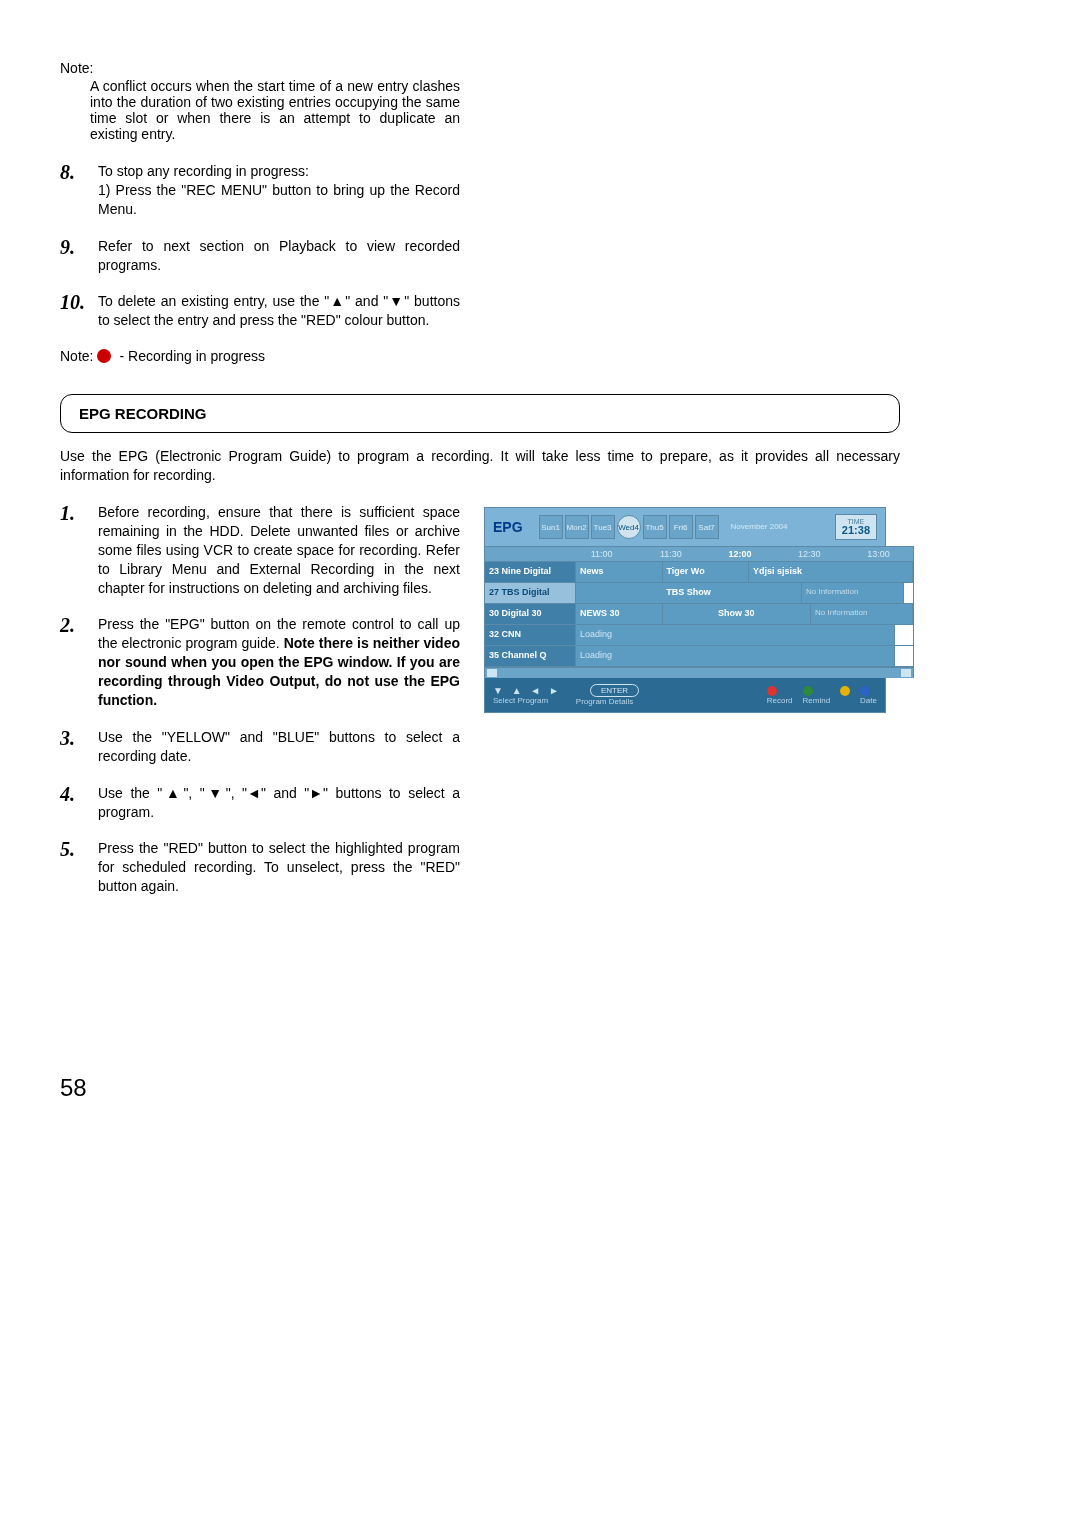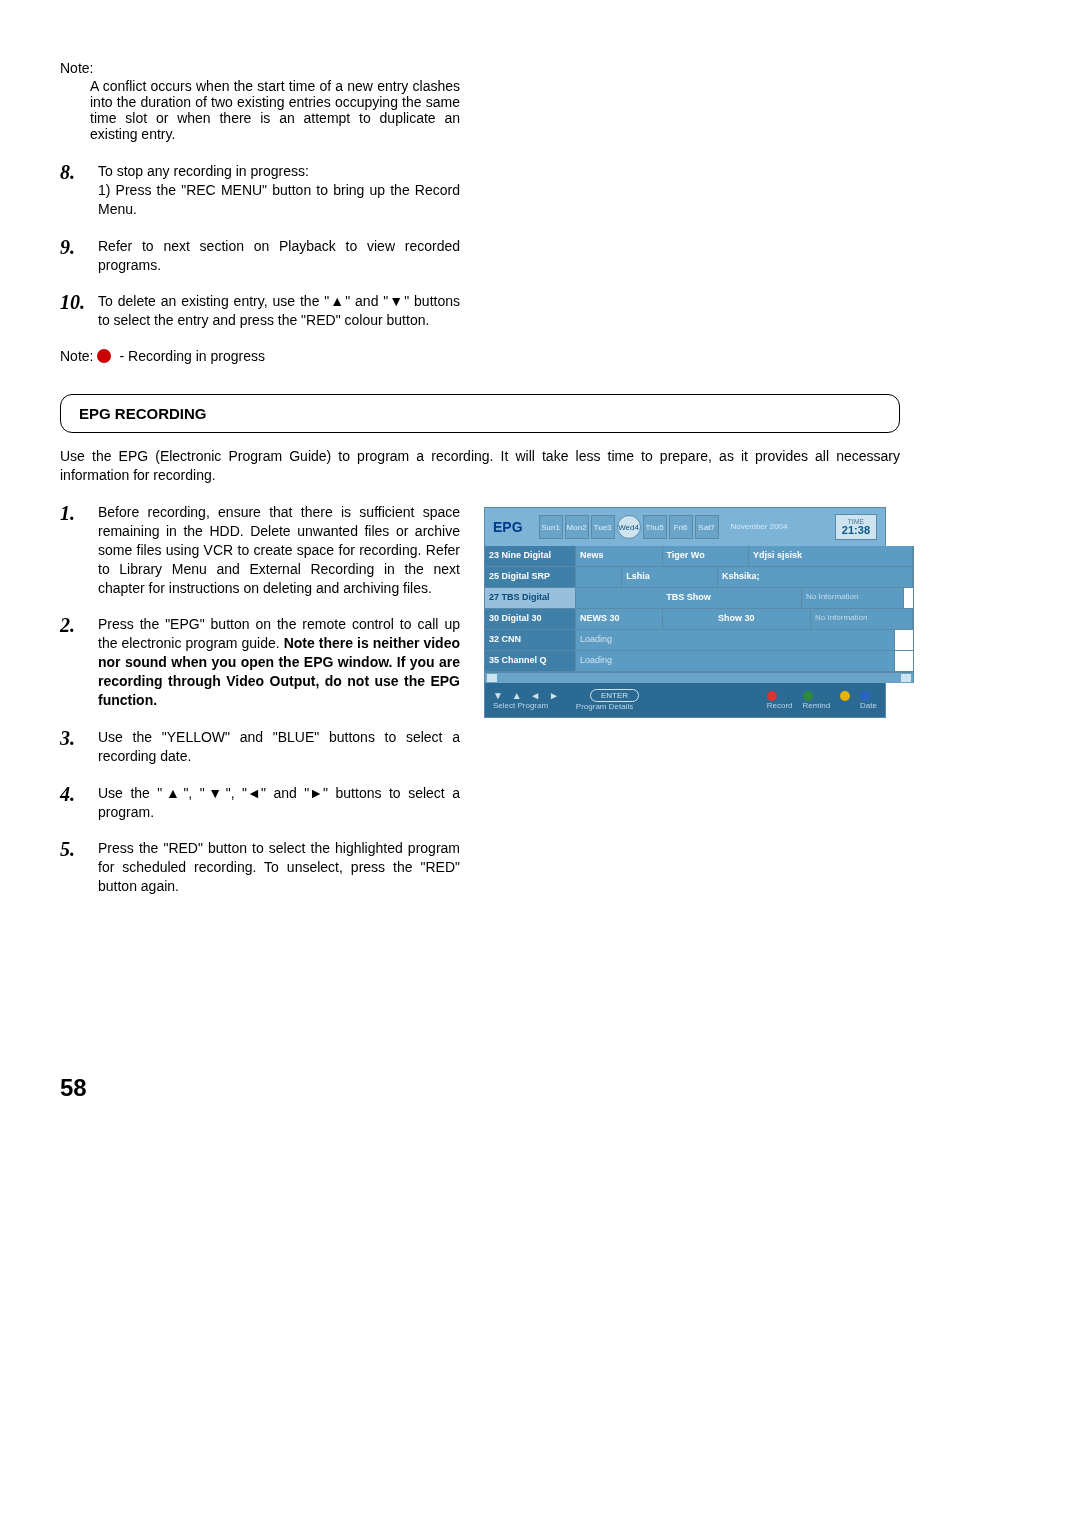--- a/index.html
+++ b/index.html
@@ -344,6 +344,14 @@
 
       <div class="epg-body">
         <div class="epg-main">
+          <div class="epg-timerow">
+            <div class="chcol"></div>
+            <div>11:00</div>
+            <div>11:30</div>
+            <div class="cur">12:00</div>
+            <div>12:30</div>
+            <div>13:00</div>
+          </div>
           <div id="epg-rows">
               <div class="epg-grid-row">
                 <div class="epg-ch">23 Nine Digital</div>

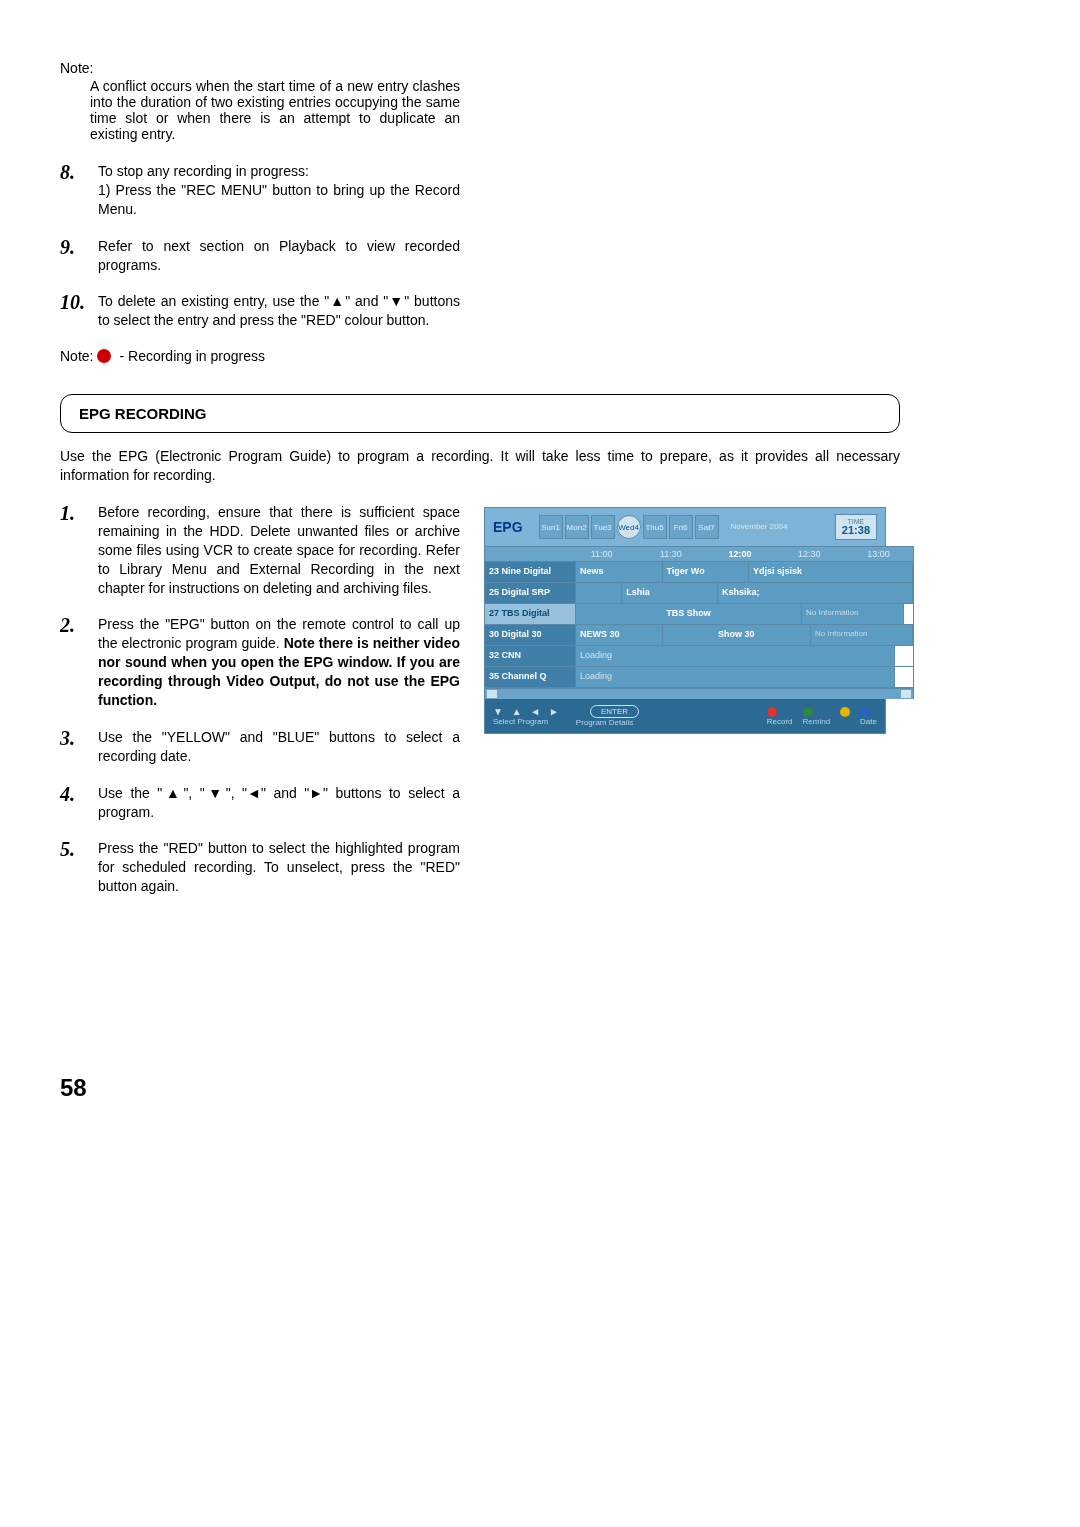--- a/index.html
+++ b/index.html
@@ -358,12 +358,6 @@
                 <div class="epg-cell" style="flex: 0 0 77.5px;">News</div>
                 <div class="epg-cell" style="flex: 0 0 77.5px;">Tiger Wo</div>
                 <div class="epg-cell" style="flex: 0 0 155px;">Ydjsi sjsisk</div>
-              </div>
-              <div class="epg-grid-row">
-                <div class="epg-ch">25 Digital SRP</div>
-                <div class="epg-cell" style="flex: 0 0 37.2px;"></div>
-                <div class="epg-cell" style="flex: 0 0 86.8px;">Lshia</div>
-                <div class="epg-cell" style="flex: 0 0 186px;">Kshsika;</div>
               </div>
               <div class="epg-grid-row">
                 <div class="epg-ch sel">27 TBS Digital</div>

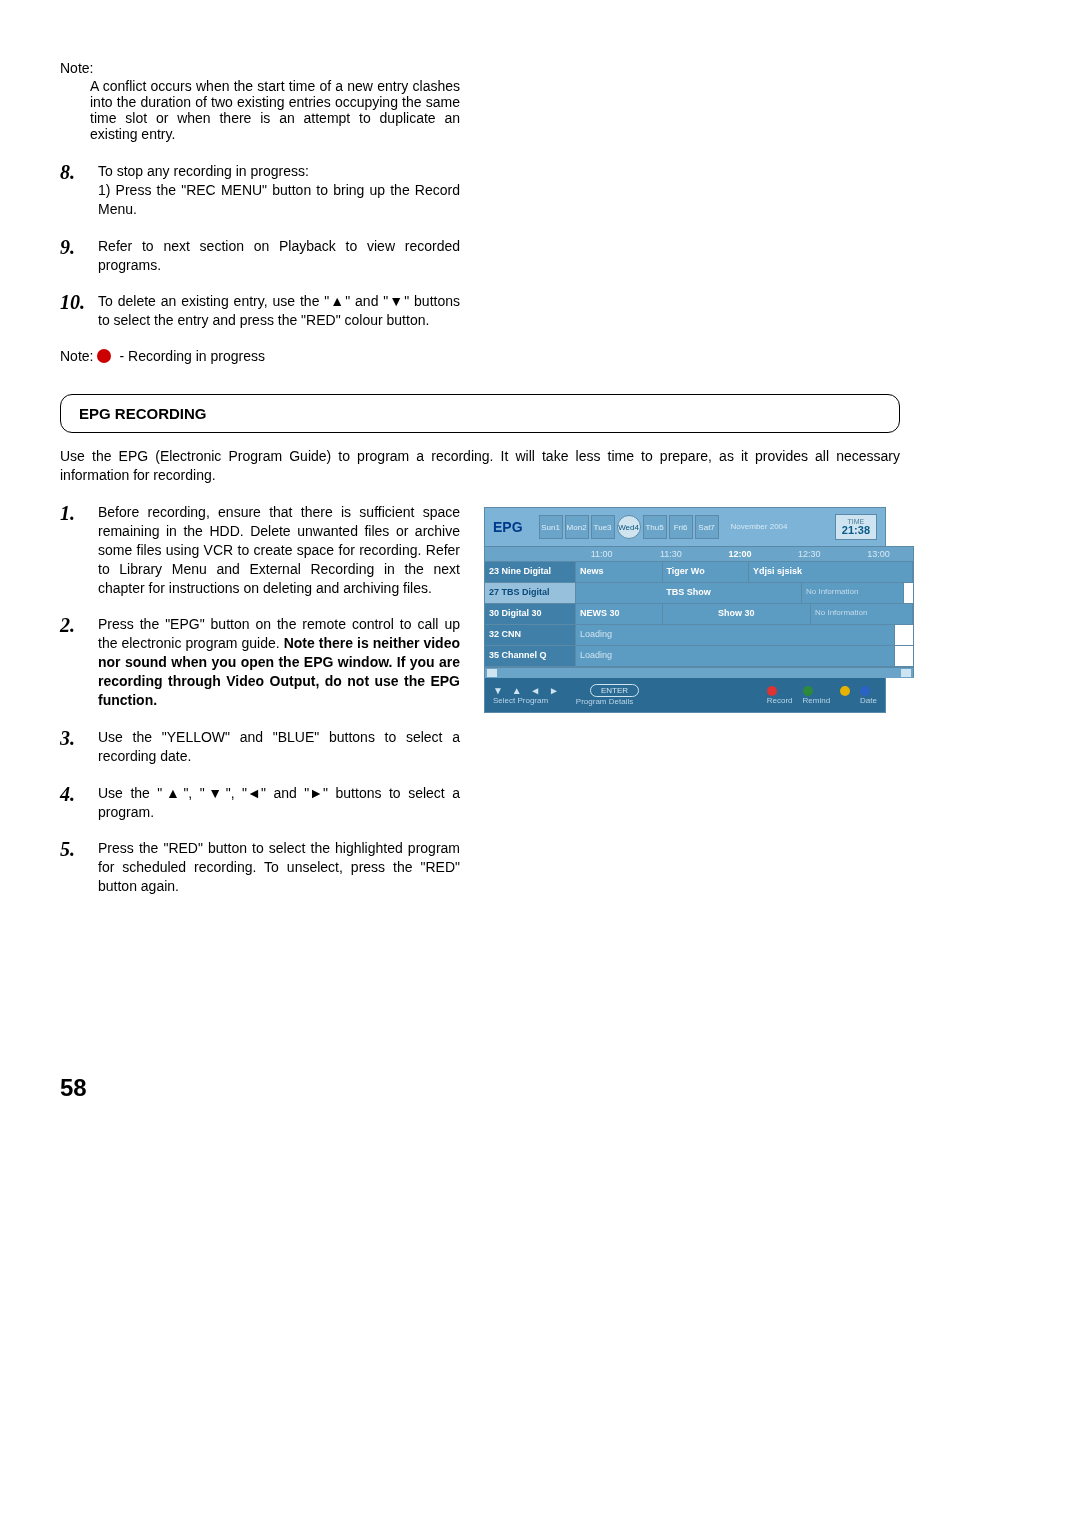--- a/index.html
+++ b/index.html
@@ -87,7 +87,7 @@
   }
   .bold { font-weight: bold; }
   .page-num {
-    font-weight: bold;
+    font-weight: normal;
     font-size: 24px;
     margin-top: 160px;
   }

